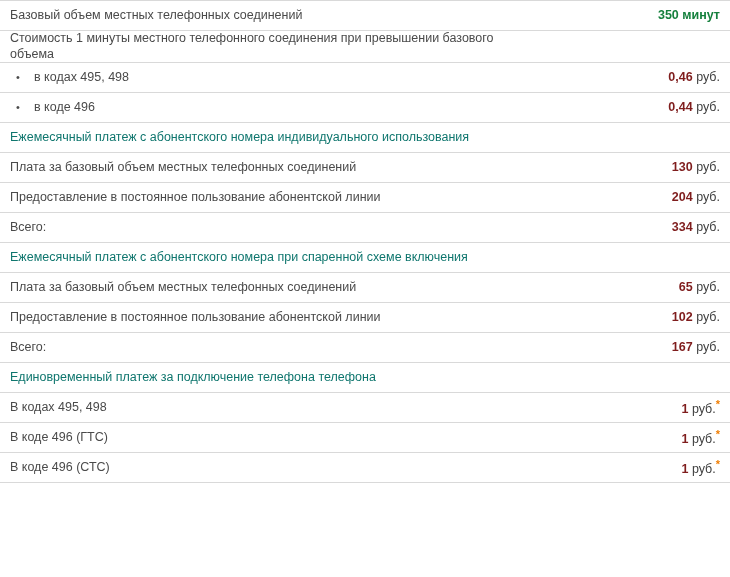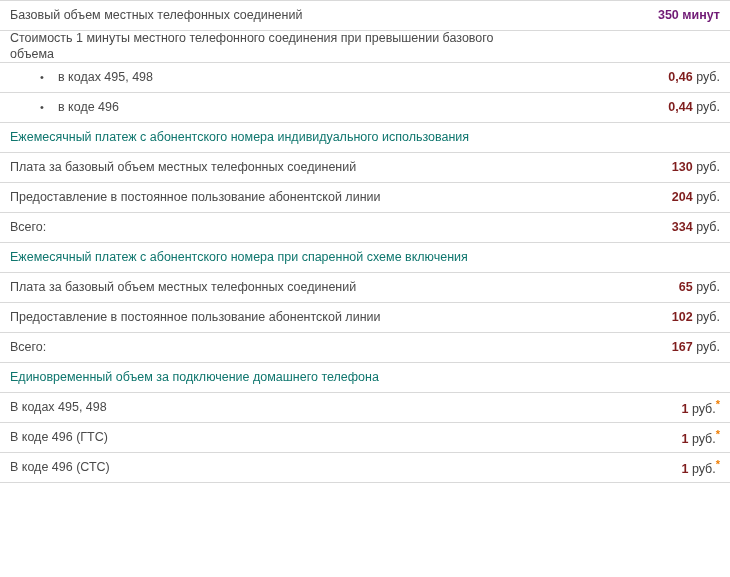--- a/index.html
+++ b/index.html
@@ -65,7 +65,7 @@
     color: #404040;
   }
   .accent {
-    color: #701a75;
+    color: #15803d;
     font-weight: bold;
   }
   .footnote-star {

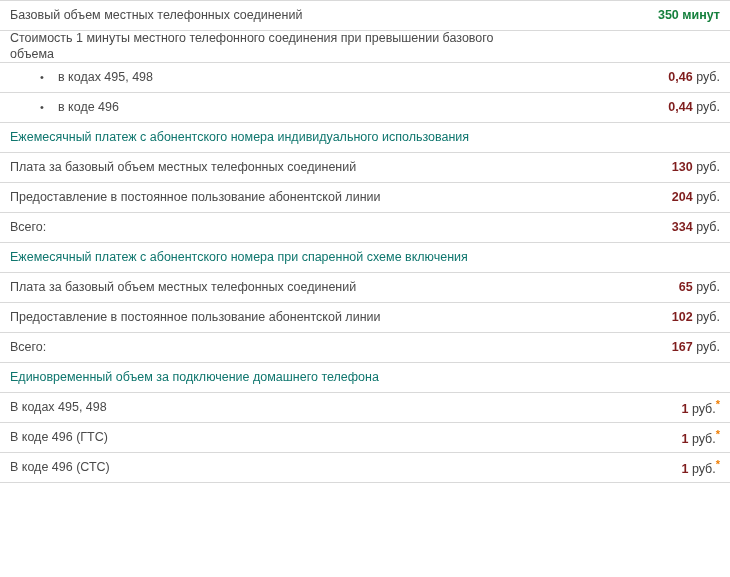--- a/index.html
+++ b/index.html
@@ -48,7 +48,7 @@
     color: #0f766e;
   }
   .row.bullet td.label-cell {
-    padding-left: 40px;
+    padding-left: 16px;
   }
   .bullet-glyph {
     display: inline-block;

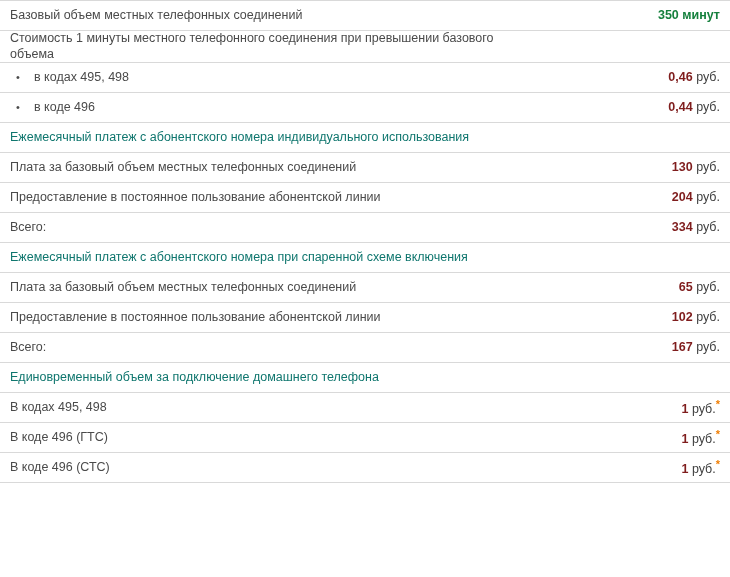--- a/index.html
+++ b/index.html
@@ -172,7 +172,7 @@
     </tr>
 
     <tr class="row section">
-      <td class="label-cell">Единовременный объем за подключение домашнего телефона</td>
+      <td class="label-cell">Единовременный платеж за подключение телефона телефона</td>
       <td class="value-cell"></td>
     </tr>
 

